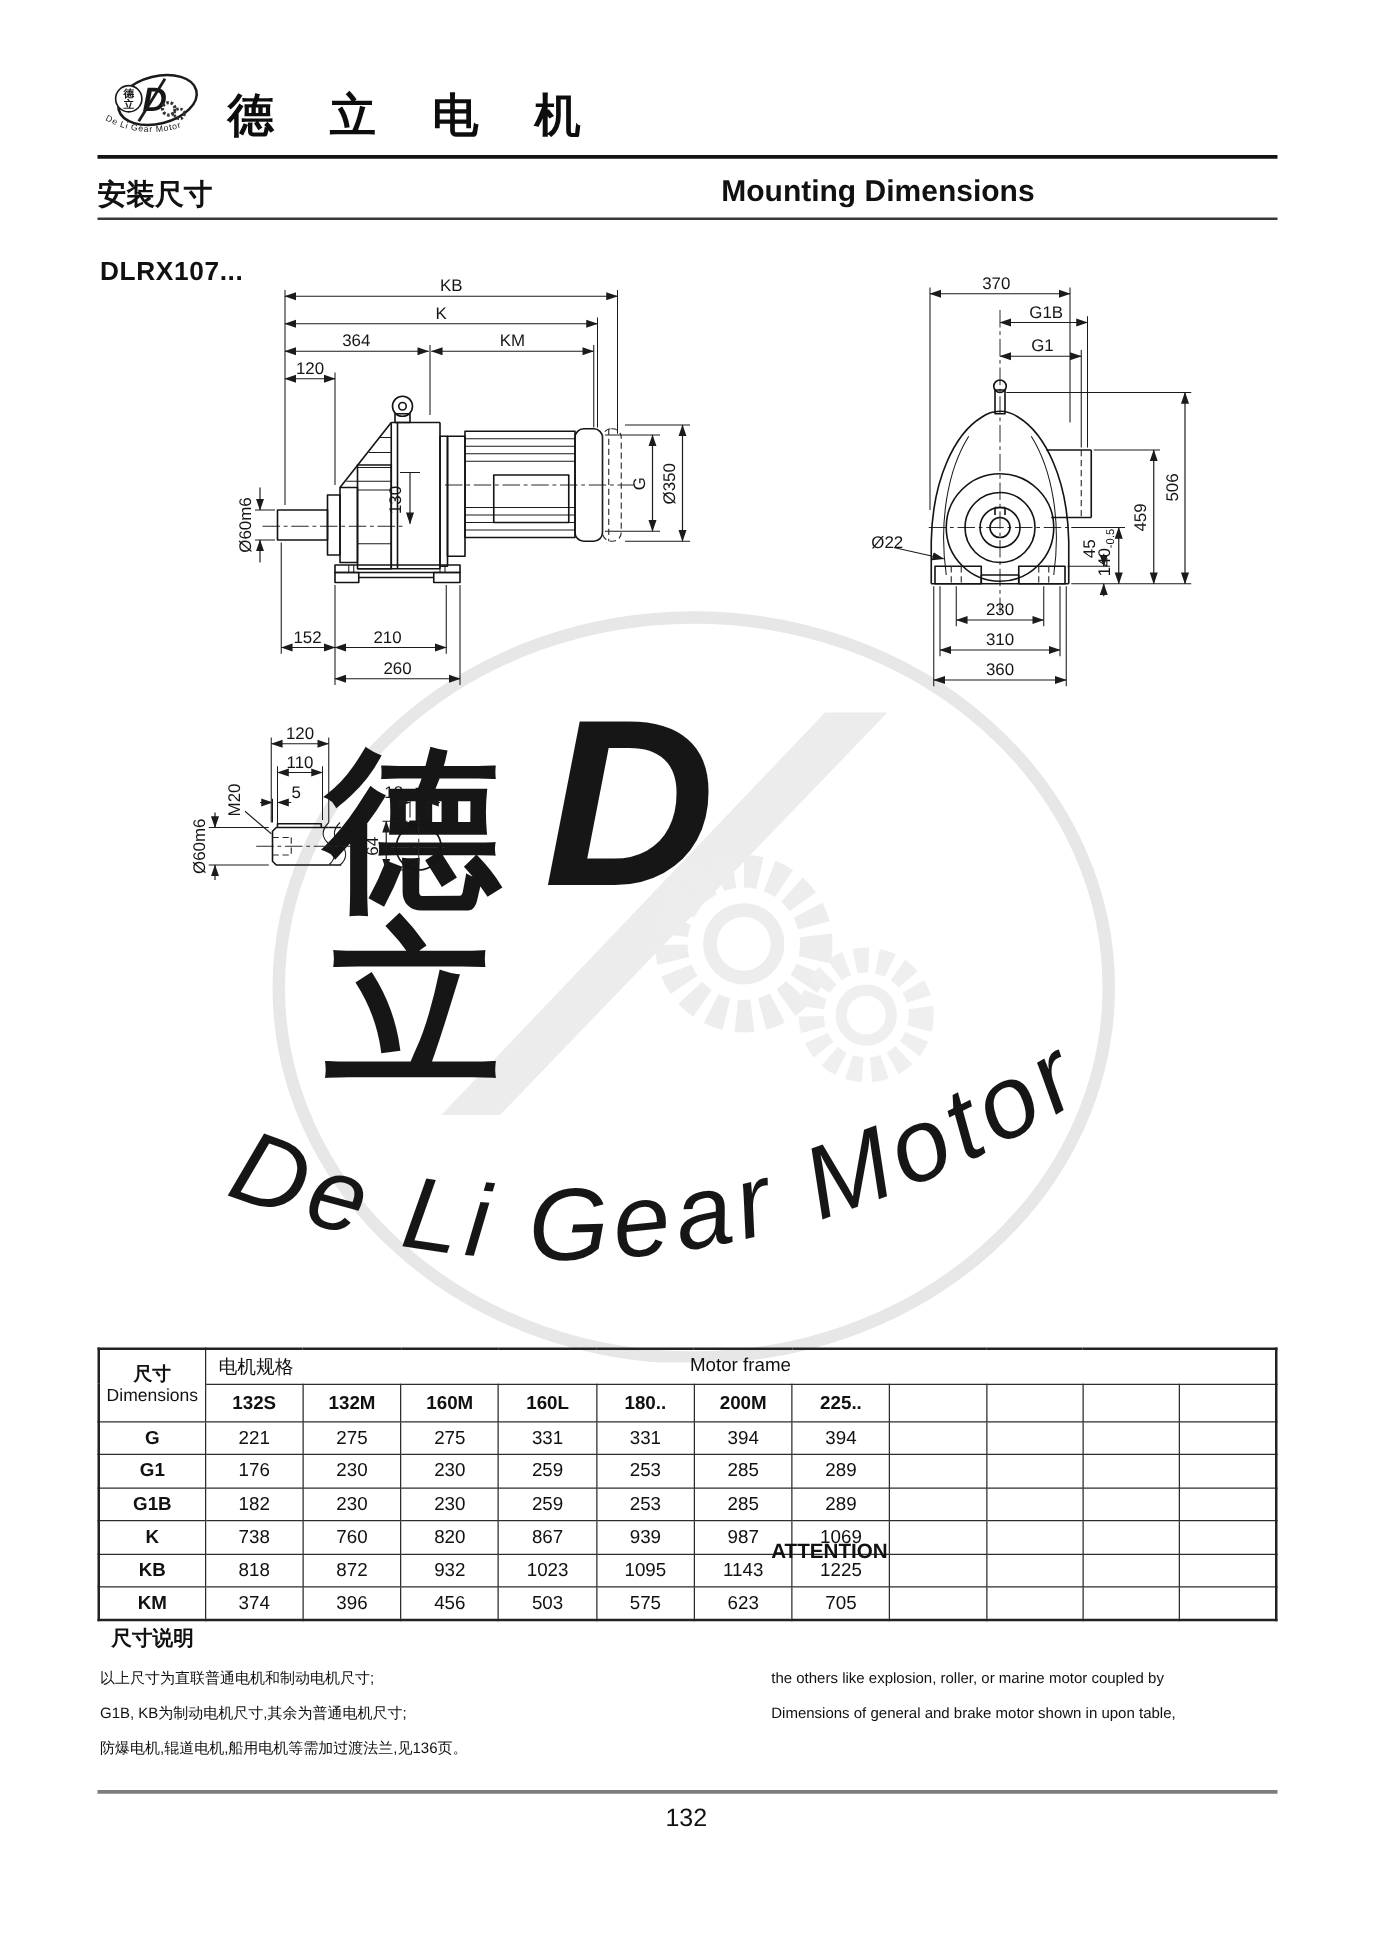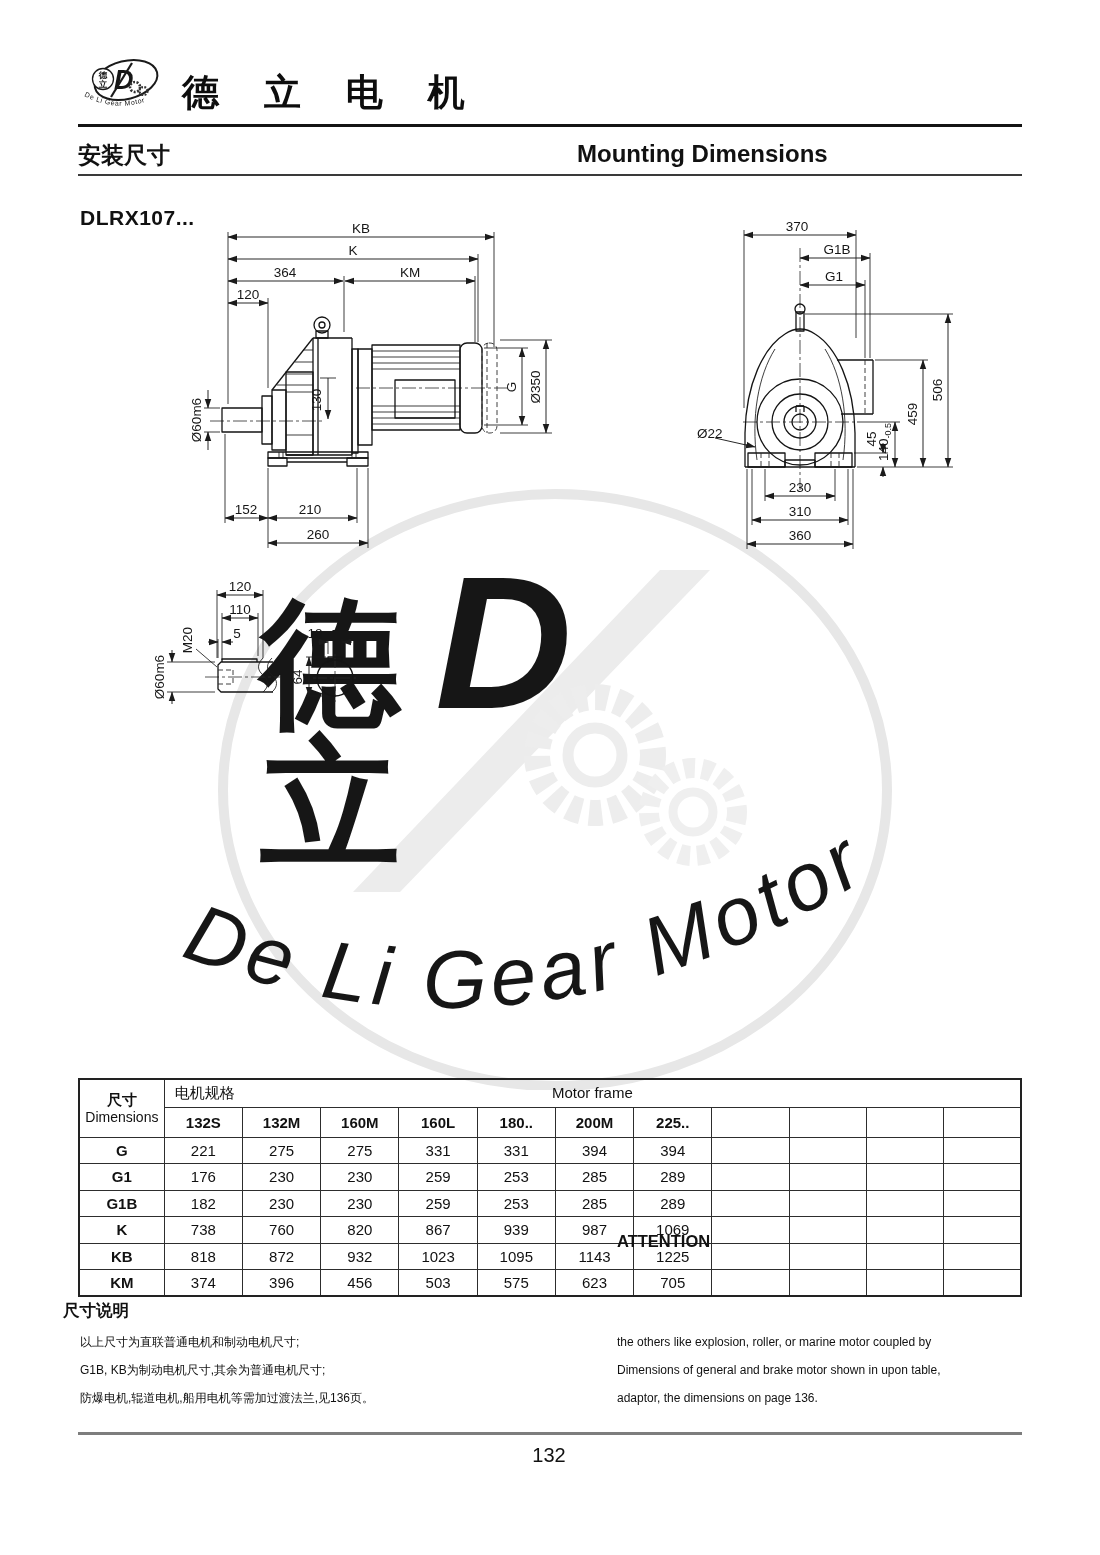--- a/index.html
+++ b/index.html
@@ -414,7 +414,7 @@
   </tbody>
     </table>
 
-  <div class="abs z1 note-title" style="left:63px; top:1300px;text-align:right;">尺寸说明</div>
+  <div class="abs z1 note-title" style="left:89px; top:1300px;text-align:right;">尺寸说明</div>
   <div class="abs z1 note-lines" style="left:80px; top:1328px; width:500px;">
     <div>以上尺寸为直联普通电机和制动电机尺寸;</div>
     <div>G1B, KB为制动电机尺寸,其余为普通电机尺寸;</div>

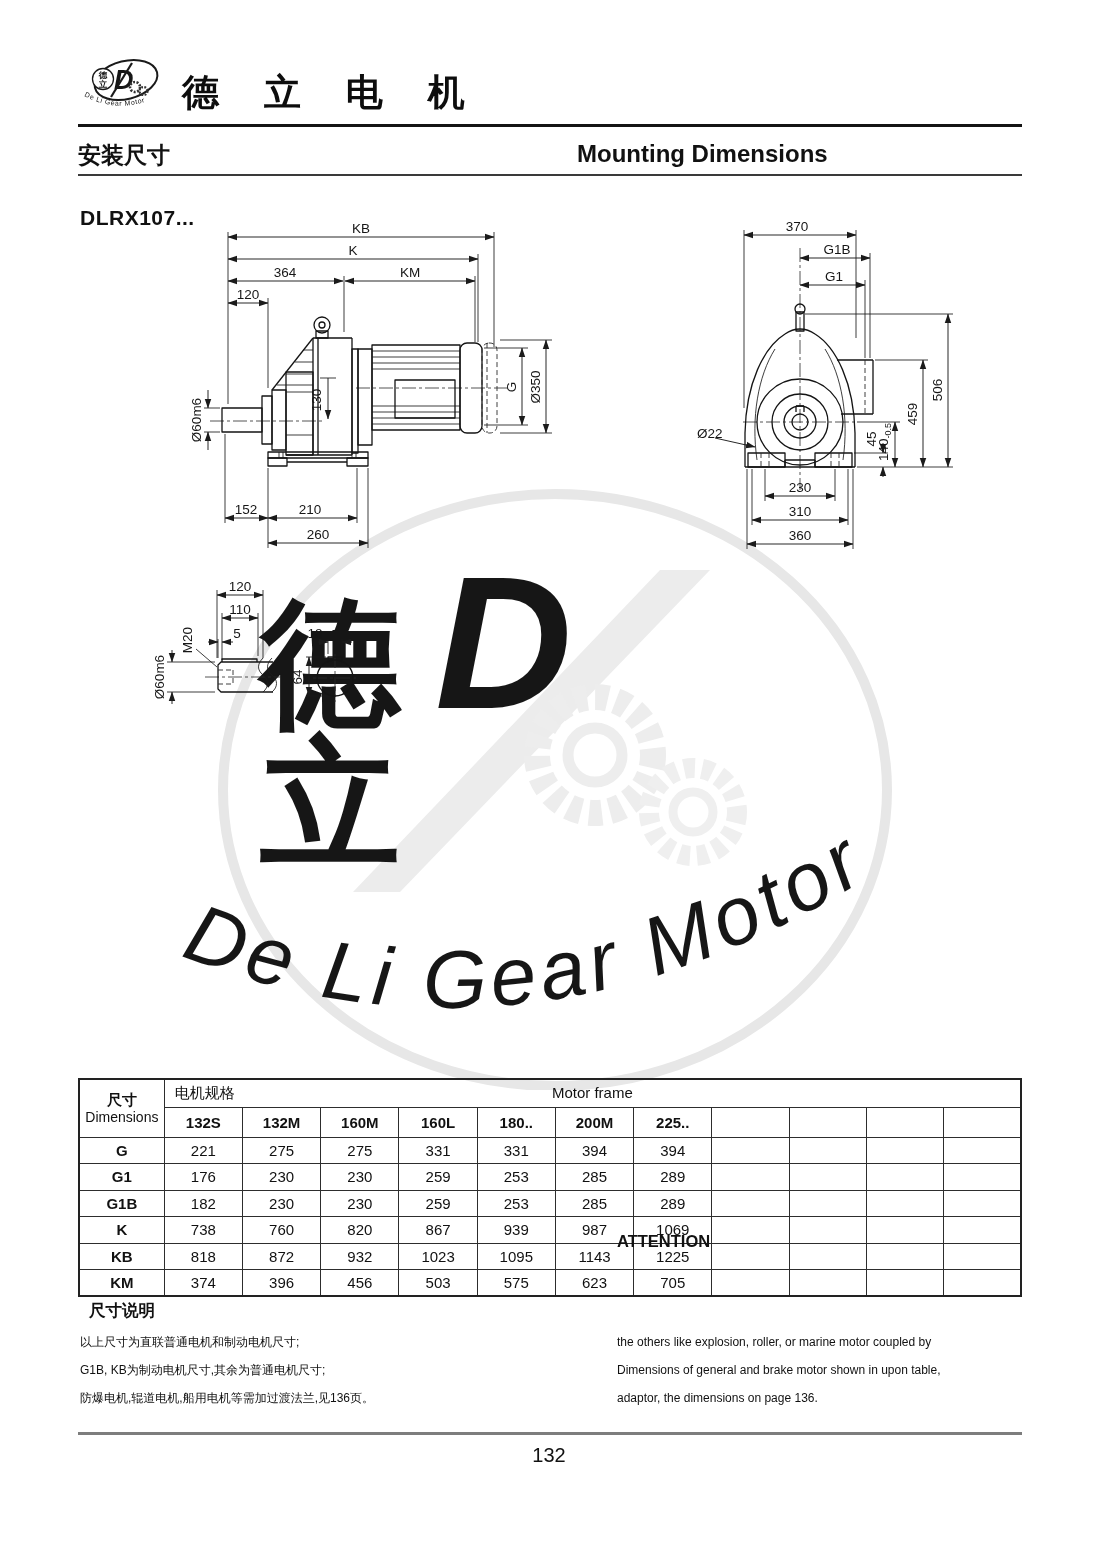--- a/index.html
+++ b/index.html
@@ -424,7 +424,6 @@
   <div class="abs z1 note-lines" style="left:617px; top:1328px; width:420px;">
     <div>the others like explosion, roller, or marine motor coupled by</div>
     <div>Dimensions of general and brake motor shown in upon table,</div>
-    <div>adaptor, the dimensions on page 136.</div>
   </div>
 
   <div class="abs z1 footer-rule" style="top:1432px;"></div>

